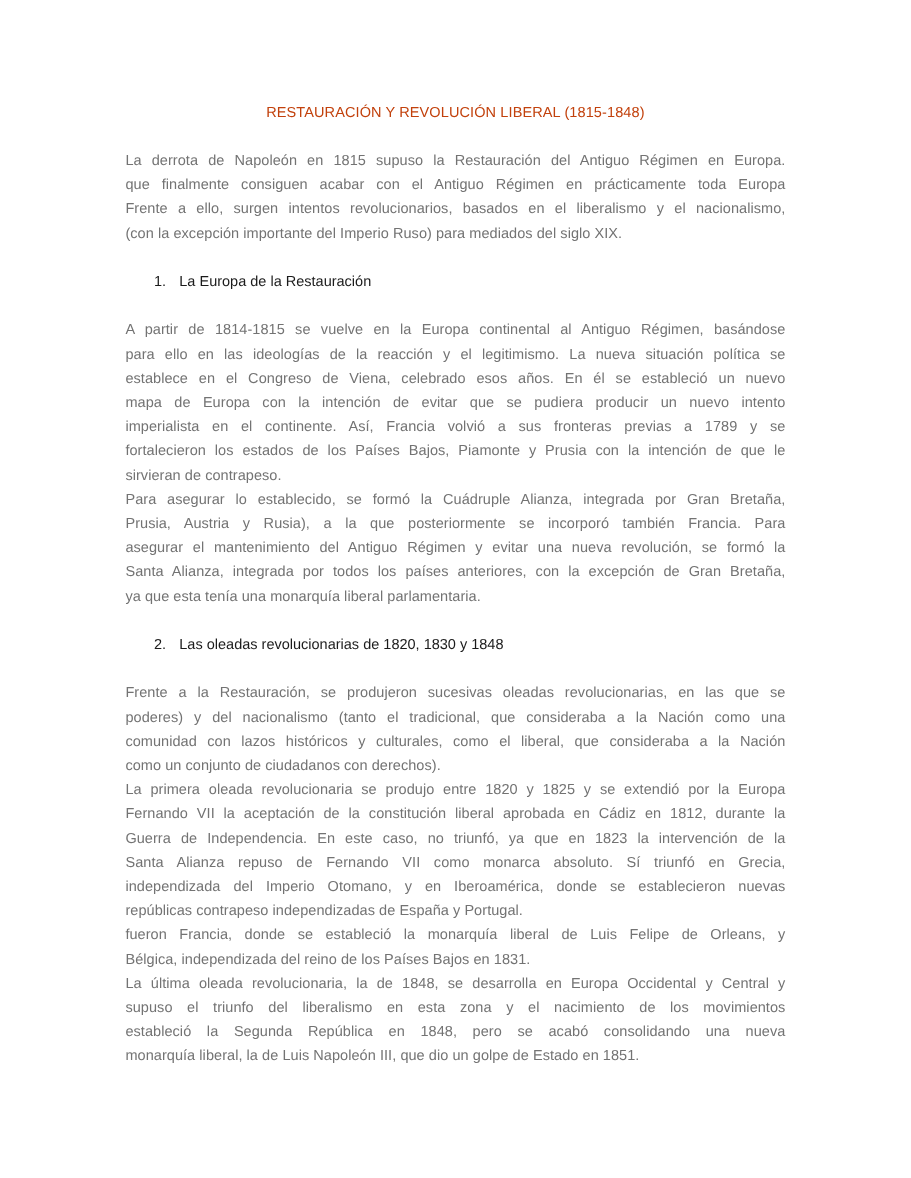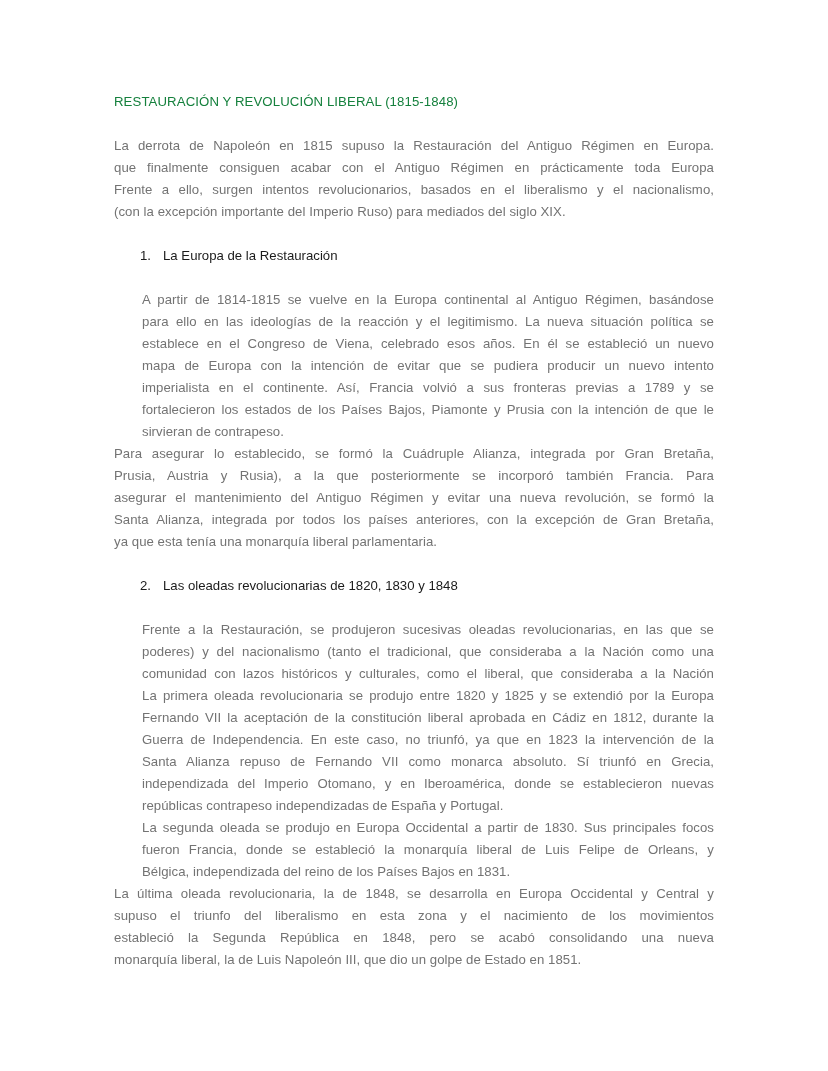--- a/index.html
+++ b/index.html
@@ -31,10 +31,10 @@
     font-size: 13.2px;
     line-height: 22px;
     letter-spacing: 0.1px;
-    text-align: left;
+    text-align: center;
     margin: 0 0 22px 0;
     font-weight: 400;
-    color: #15803d;
+    color: #c2410c;
   }
   .para {
     font-size: 13.2px;

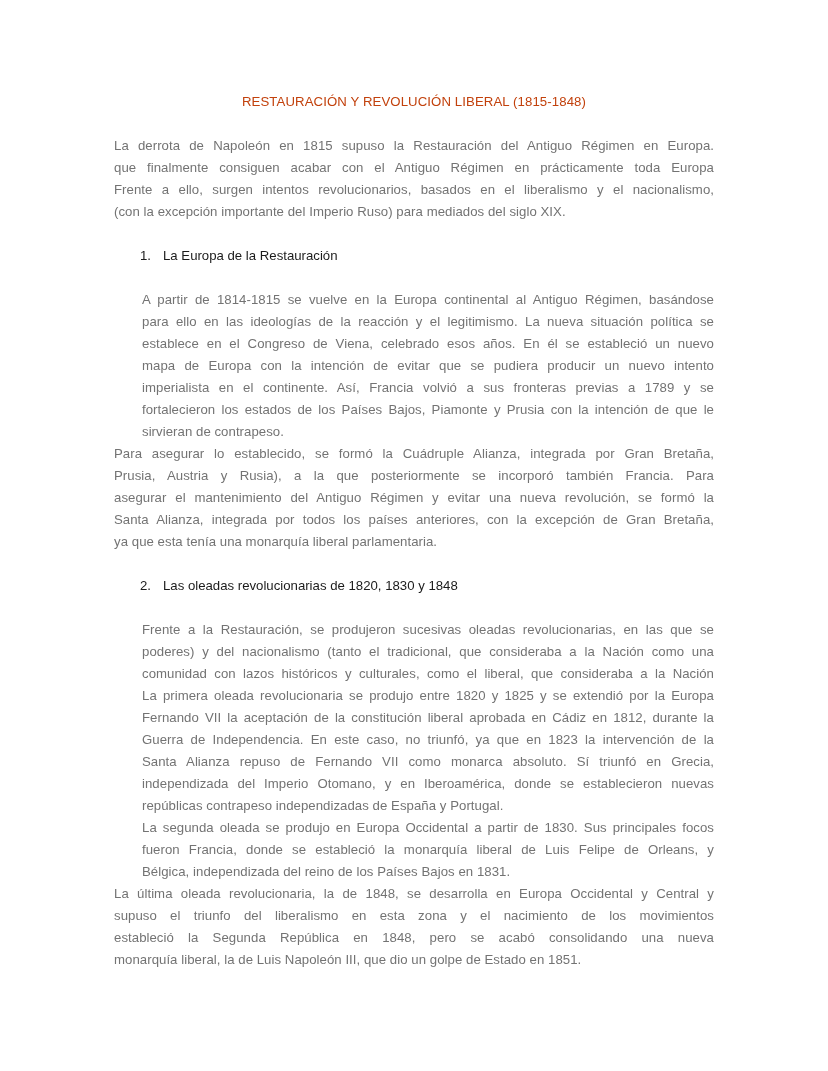--- a/index.html
+++ b/index.html
@@ -47,7 +47,6 @@
   }
   .para.tight {
     margin-bottom: 0;
-    margin-left: 28px;
   }
   .section-heading {
     display: flex;

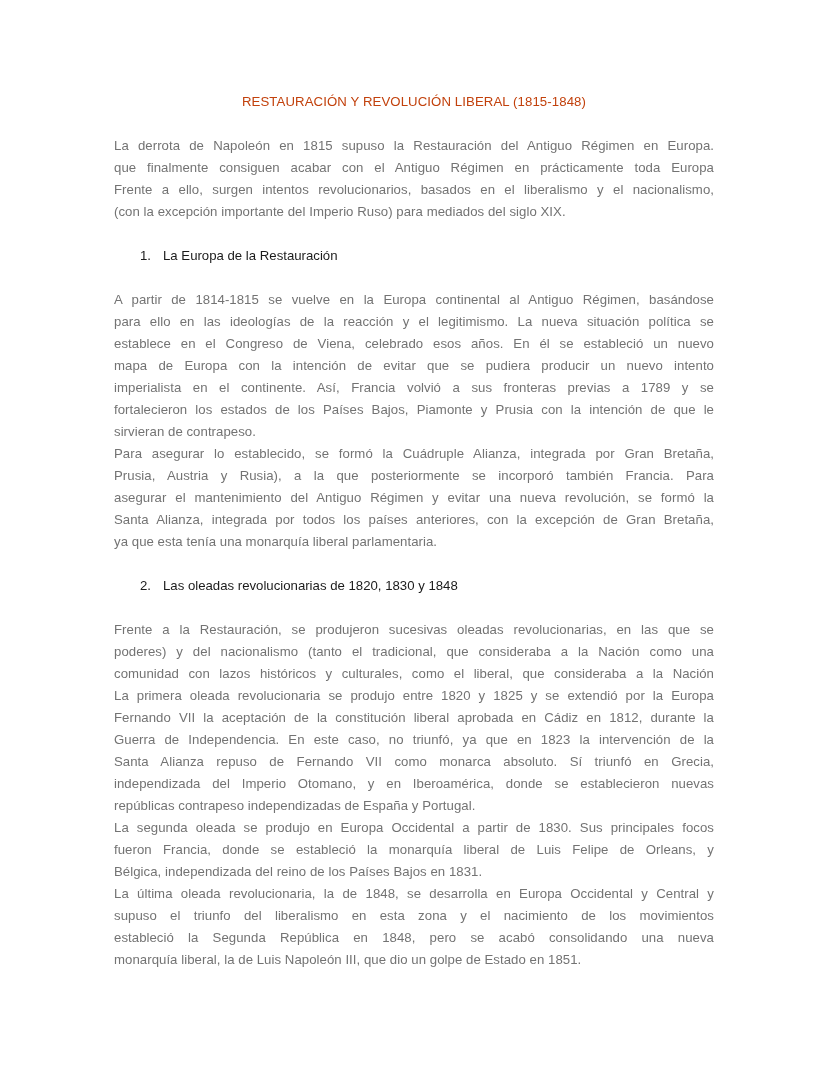--- a/index.html
+++ b/index.html
@@ -122,6 +122,7 @@
         <span class="jl">Frente a la Restauración, se produjeron sucesivas oleadas revolucionarias, en las que se</span>
         <span class="jl">poderes) y del nacionalismo (tanto el tradicional, que consideraba a la Nación como una</span>
         <span class="jl">comunidad con lazos históricos y culturales, como el liberal, que consideraba a la Nación</span>
+        <span class="jl last">como un conjunto de ciudadanos con derechos).</span>
       </div>
     <div class="para jlines tight">
         <span class="jl">La primera oleada revolucionaria se produjo entre 1820 y 1825 y se extendió por la Europa</span>

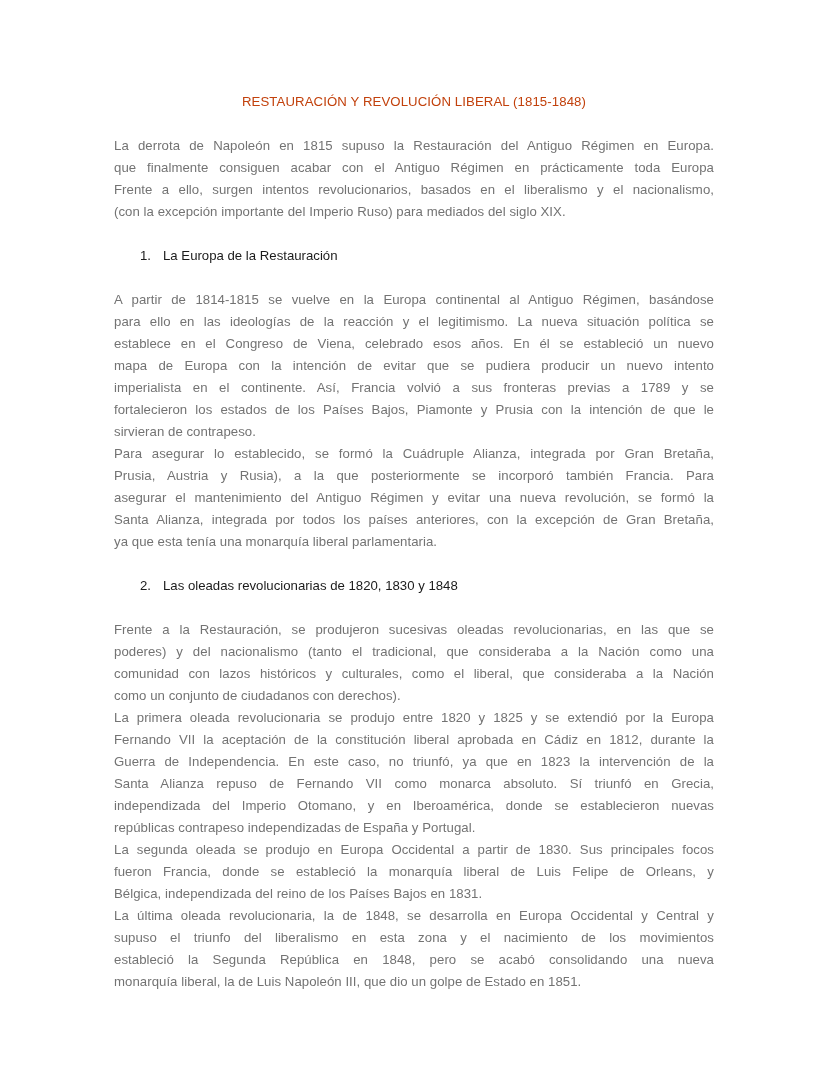--- a/index.html
+++ b/index.html
@@ -133,7 +133,6 @@
         <span class="jl last">repúblicas contrapeso independizadas de España y Portugal.</span>
       </div>
     <div class="para jlines tight">
-        <span class="jl">La segunda oleada se produjo en Europa Occidental a partir de 1830. Sus principales focos</span>
         <span class="jl">fueron Francia, donde se estableció la monarquía liberal de Luis Felipe de Orleans, y</span>
         <span class="jl last">Bélgica, independizada del reino de los Países Bajos en 1831.</span>
       </div>

